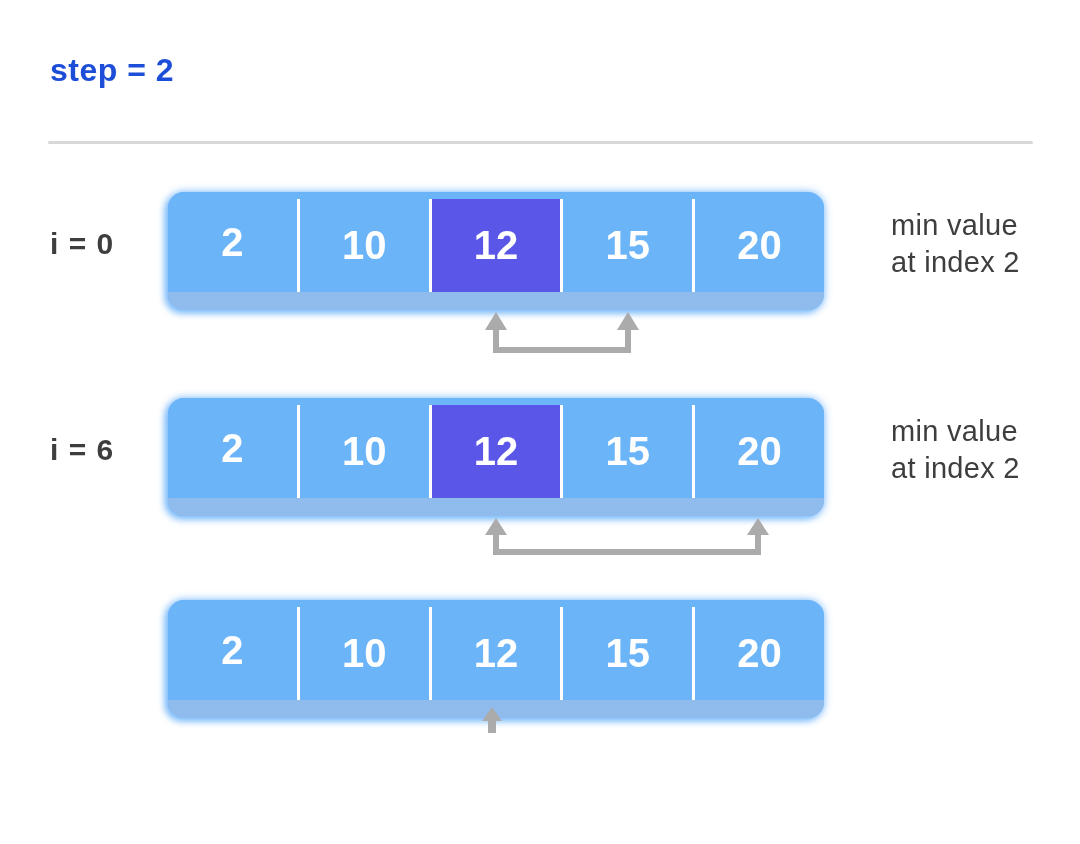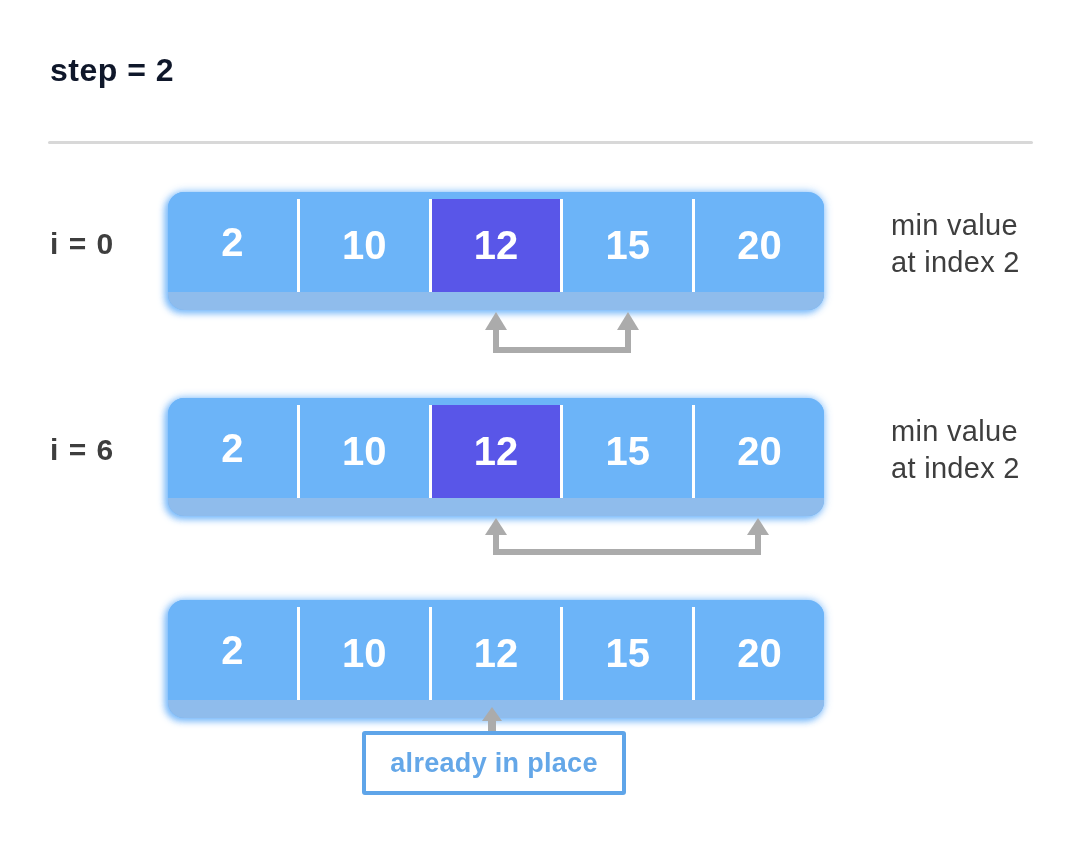--- a/index.html
+++ b/index.html
@@ -12,7 +12,7 @@
 
   .step-title {
     position: absolute; left: 50px; top: 52px;
-    font-size: 32px; font-weight: bold; color: #0f172a; letter-spacing: 0.5px;
+    font-size: 32px; font-weight: bold; color: #1d4ed8; letter-spacing: 0.5px;
   }
   .divider {
     position: absolute; left: 48px; top: 141px; width: 985px; height: 3px;

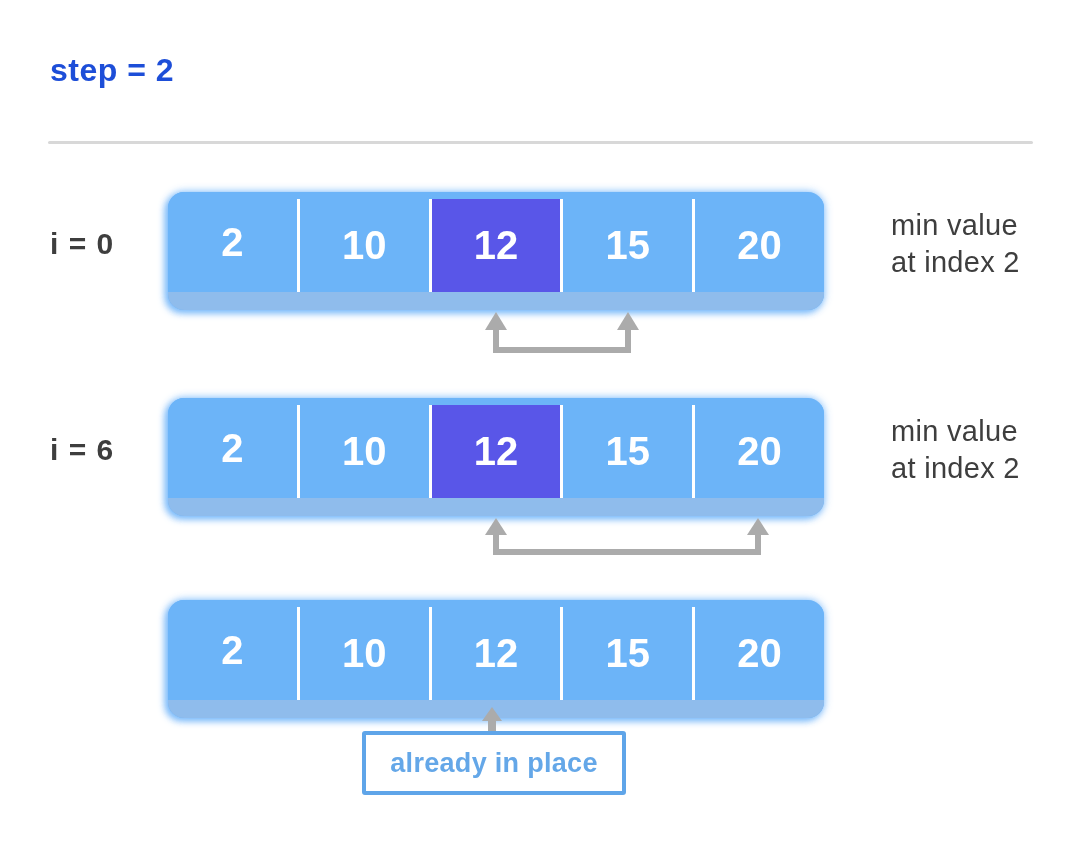--- a/index.html
+++ b/index.html
@@ -121,9 +121,6 @@
     <polygon points="13,0 23,14 3,14" fill="#ababab"></polygon>
     <rect x="9" y="13" width="8" height="13" fill="#ababab"></rect>
   </svg>
-  <div class="callout-box">
-    <span>already in place</span>
-  </div>
 
 </div>
 

